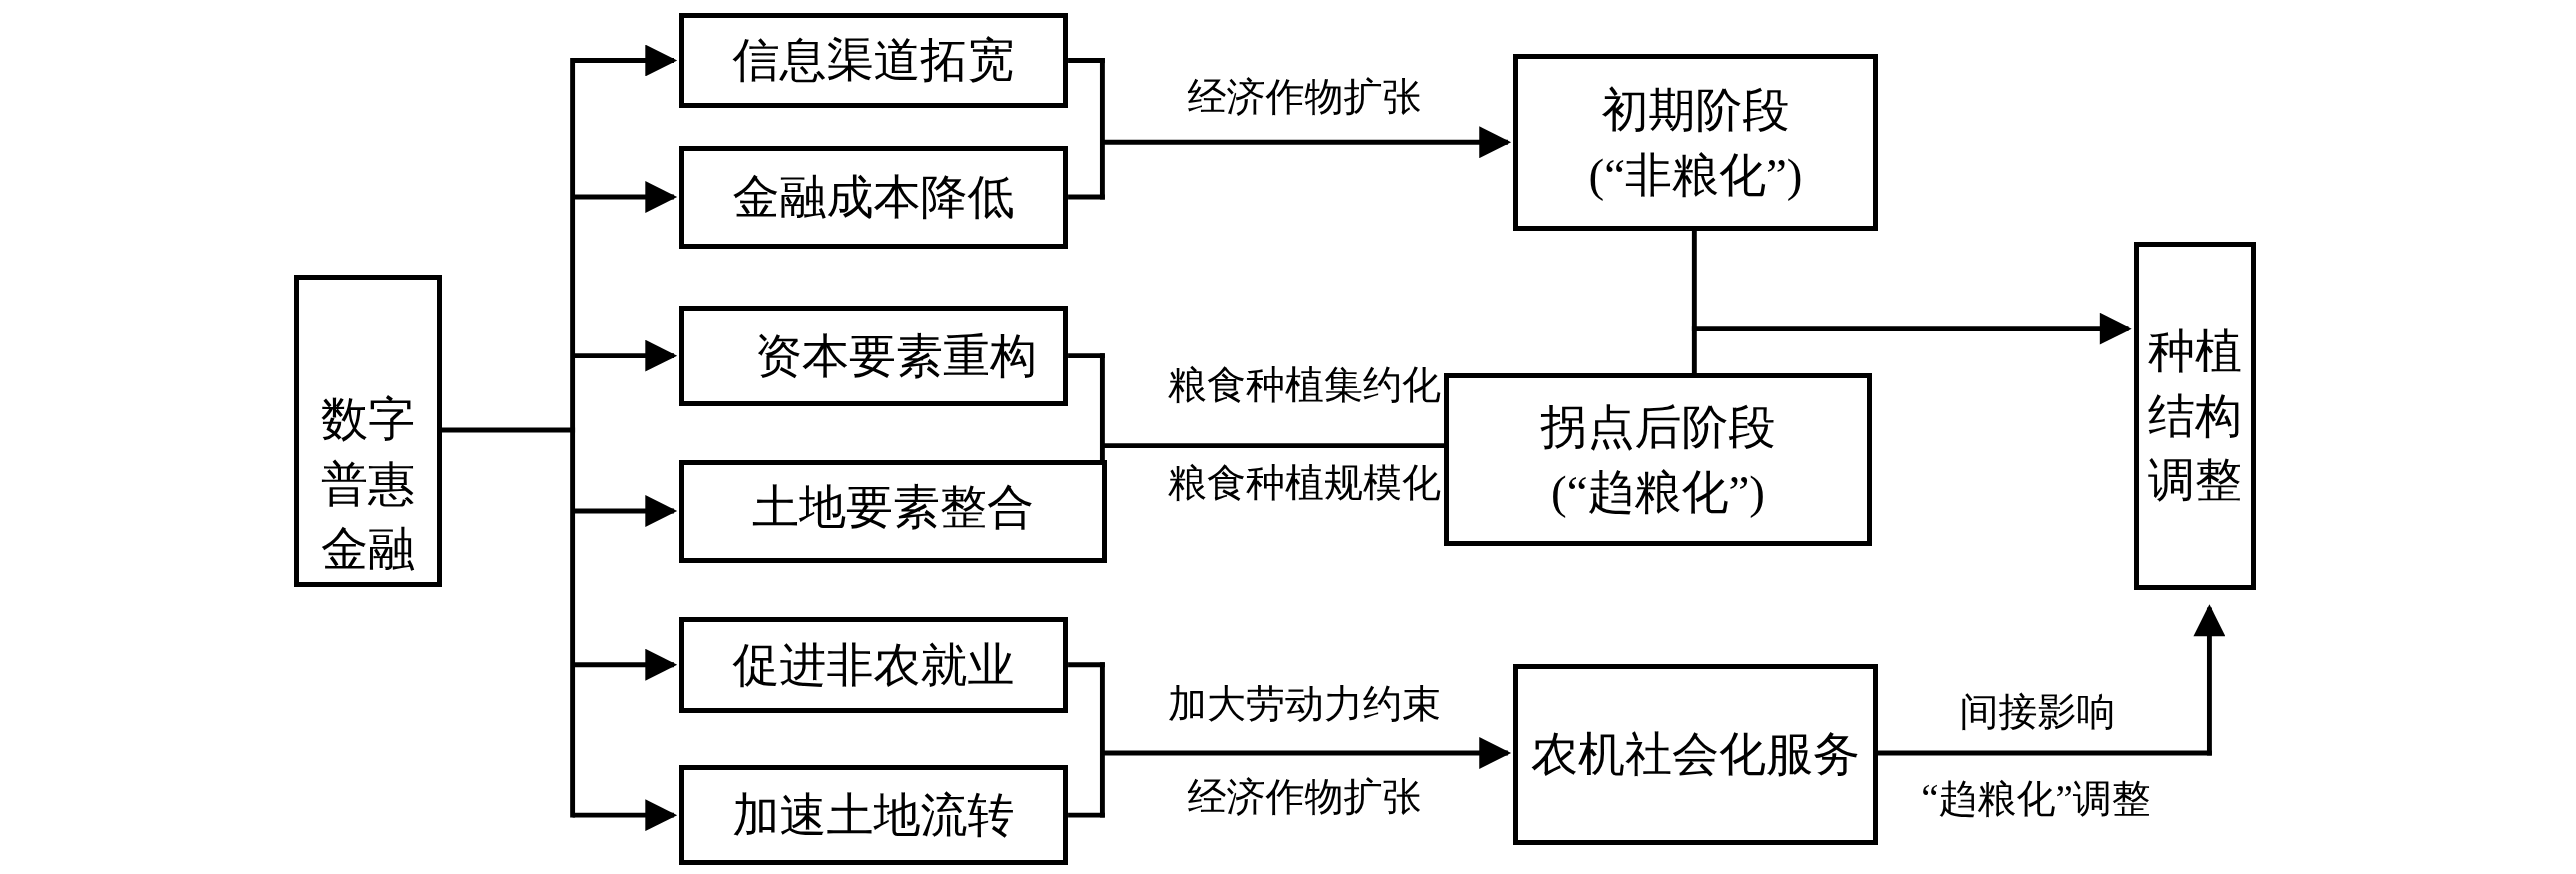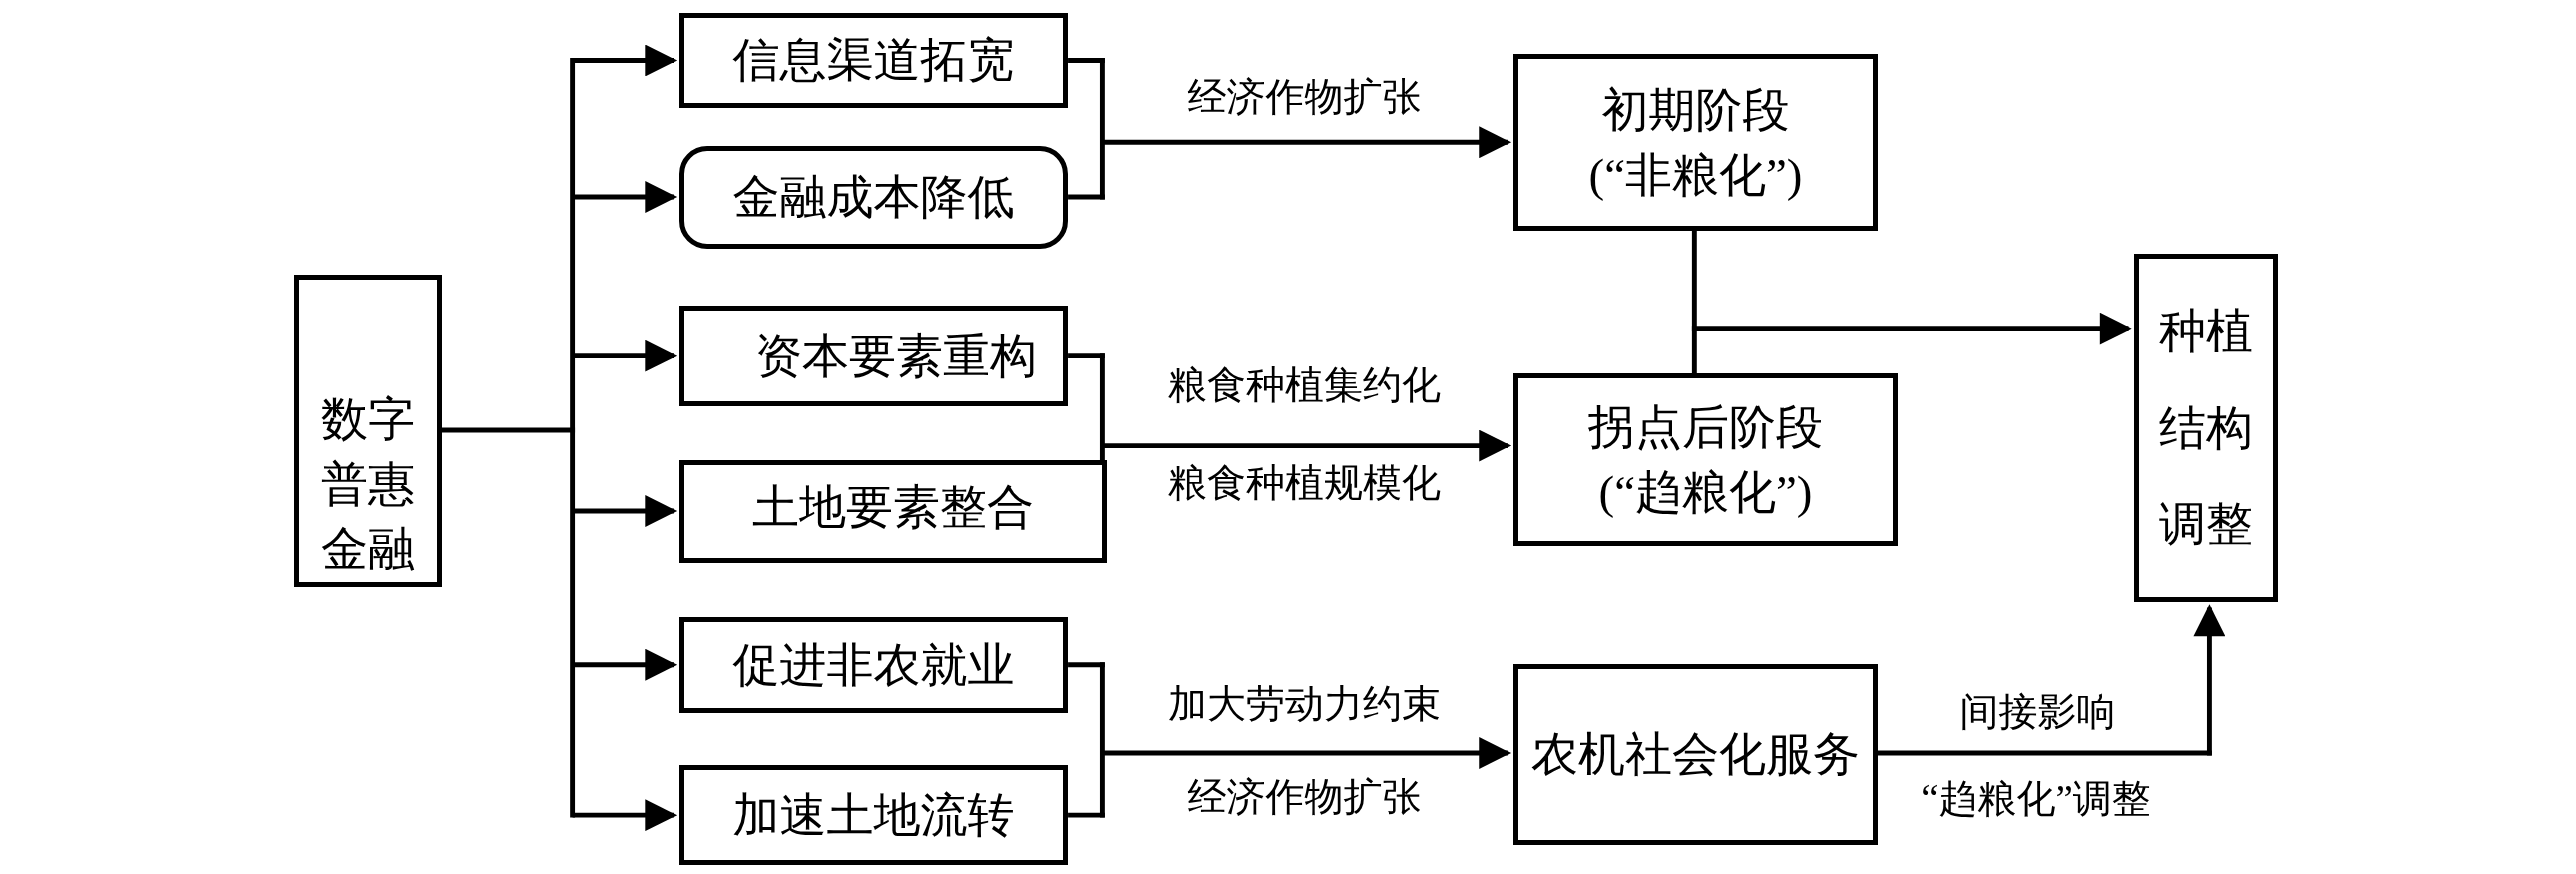--- a/index.html
+++ b/index.html
@@ -41,7 +41,7 @@
   
   .root   { left: 294px;  top: 275px; width: 148px; height: 312px; justify-content: flex-end; }
   .m1     { left: 679px;  top: 13px;  width: 389px; height: 95px; }
-  .m2     { left: 679px;  top: 146px; width: 389px; height: 103px; border-radius: 28px; }
+  .m2     { left: 679px;  top: 146px; width: 389px; height: 103px; }
   .m3     { left: 679px;  top: 306px; width: 389px; height: 100px; padding-left: 45px; }
   .m4     { left: 679px;  top: 460px; width: 428px; height: 103px; font-family: Liberation Mono, monospace; }
   .m5     { left: 679px;  top: 617px; width: 389px; height: 96px; }

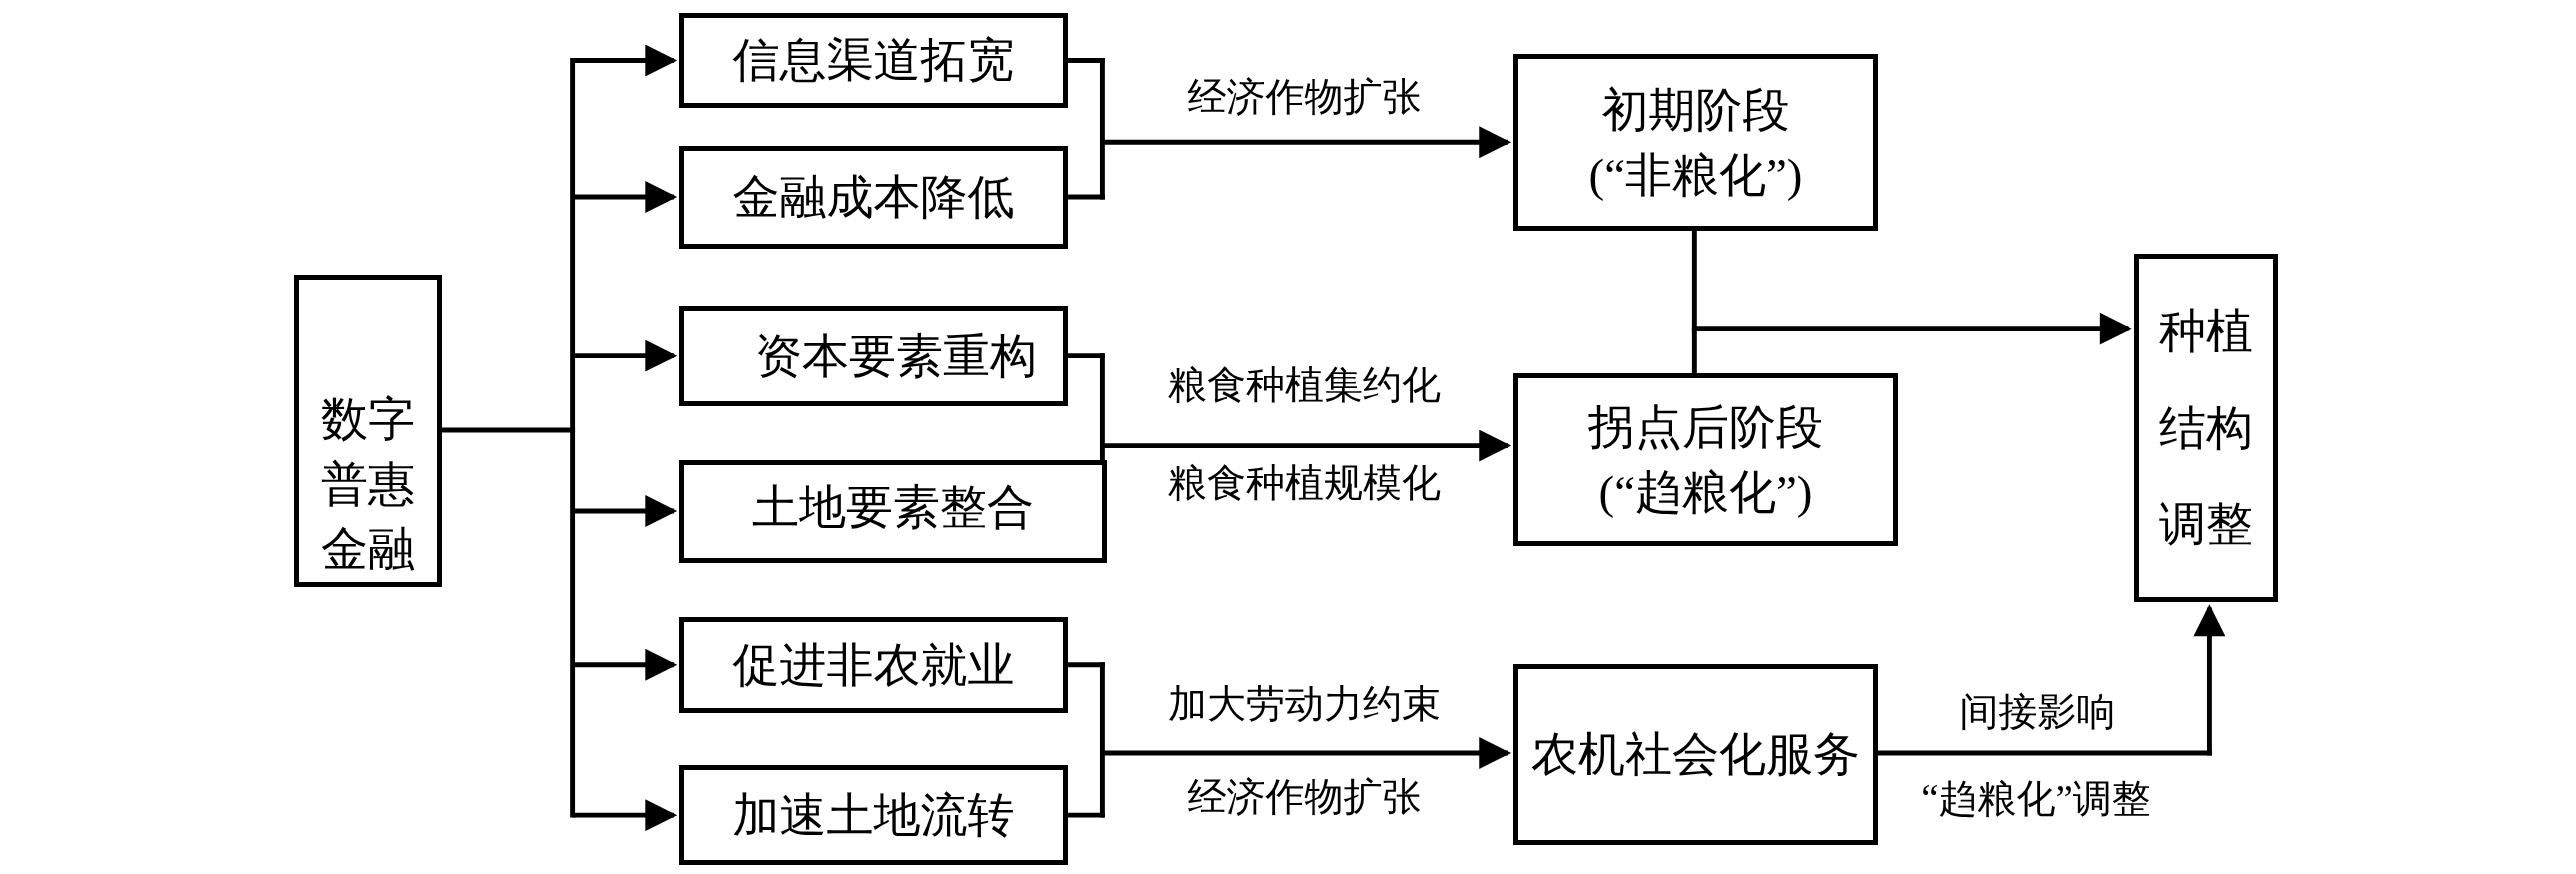--- a/index.html
+++ b/index.html
@@ -49,7 +49,7 @@
   .s1     { left: 1513px; top: 54px;  width: 365px; height: 177px; }
   .s2     { left: 1513px; top: 373px; width: 385px; height: 173px; }
   .s3     { left: 1513px; top: 664px; width: 365px; height: 181px; }
-  .final  { left: 2134px; top: 254px; width: 144px; height: 348px; gap: 32px; }
+  .final  { left: 2134px; top: 242px; width: 122px; height: 348px; }
   .lblA      { left: 1108px; top: 65px;  width: 393px; height: 65px; }
   .lblBtop   { left: 1108px; top: 353px; width: 393px; height: 65px; text-align: right; }
   .lblBbot   { left: 1108px; top: 451px; width: 393px; height: 65px; }

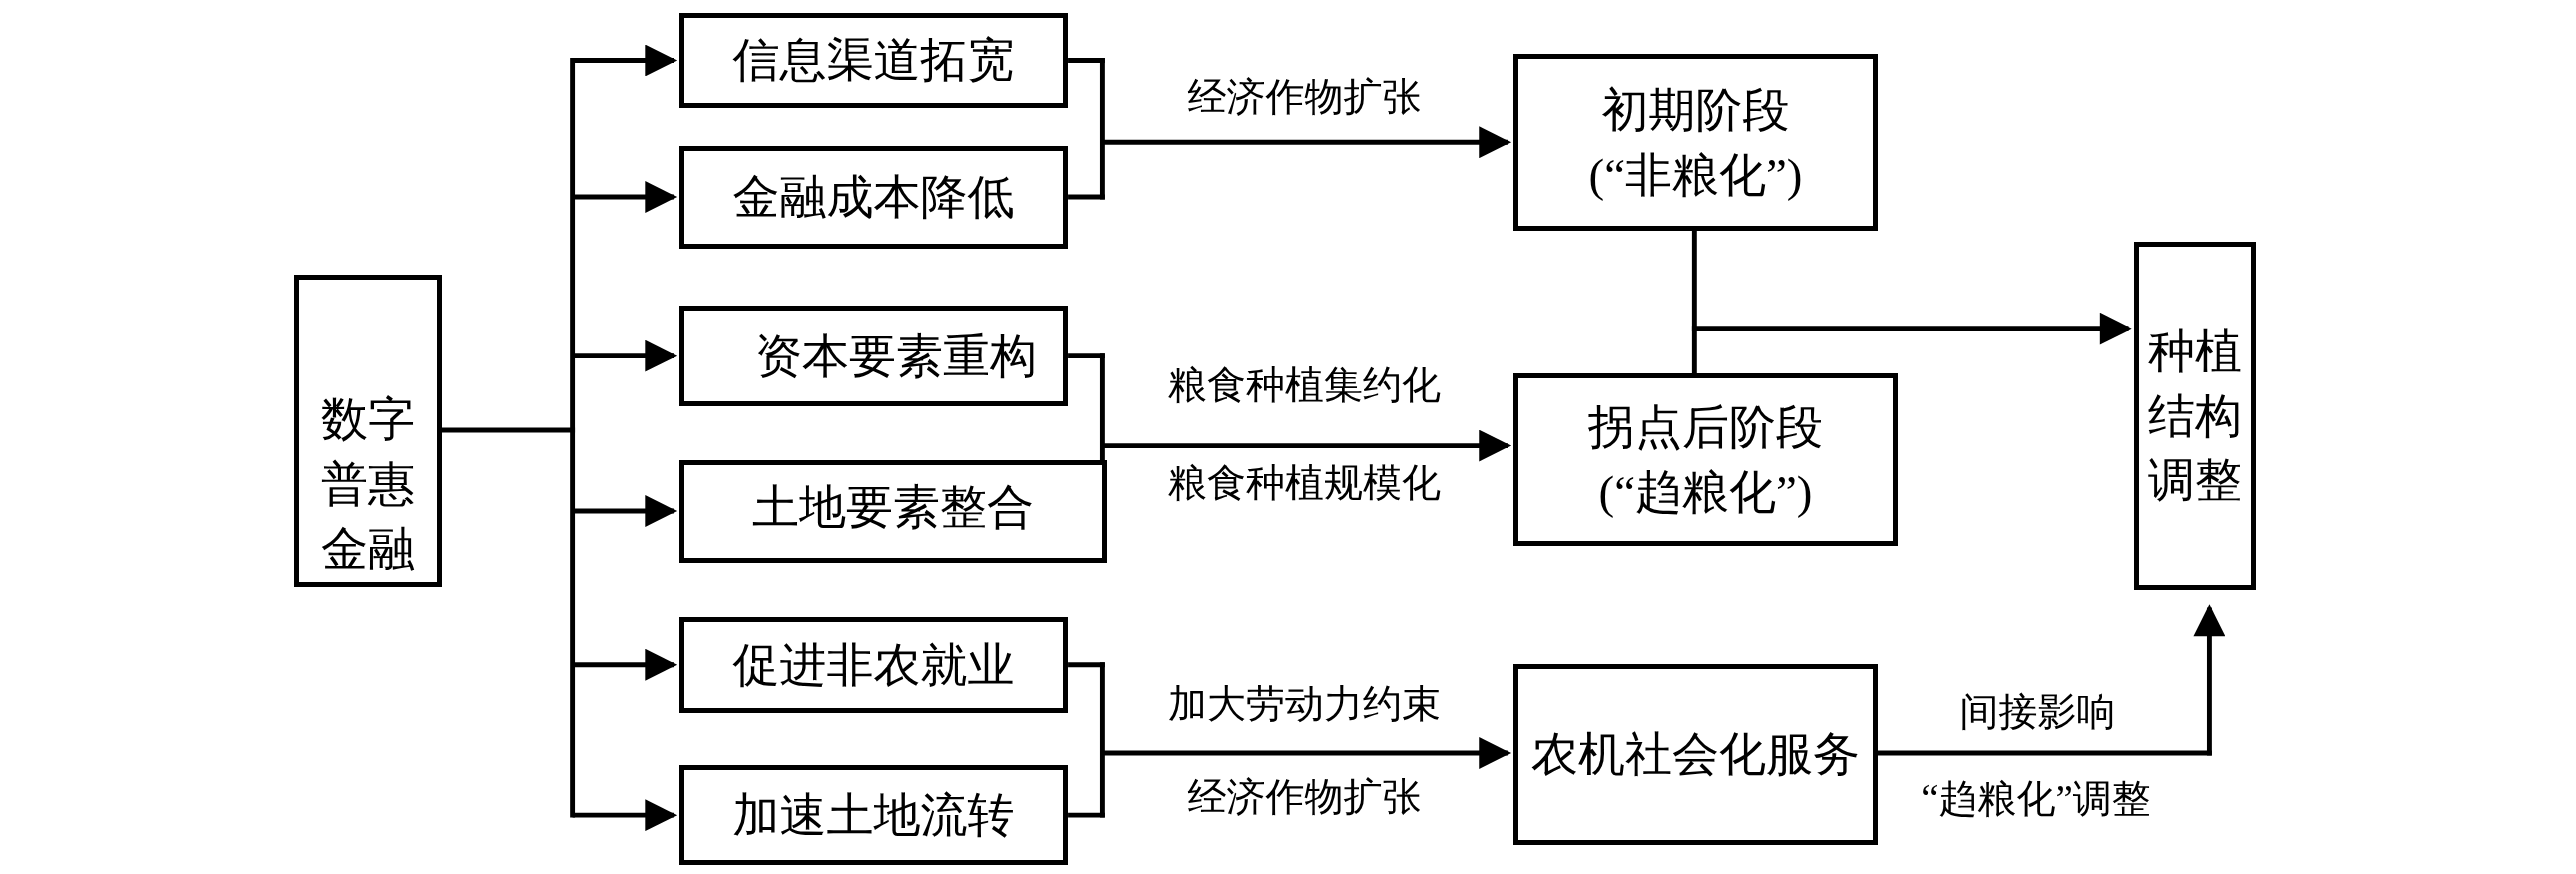--- a/index.html
+++ b/index.html
@@ -47,7 +47,7 @@
   .m5     { left: 679px;  top: 617px; width: 389px; height: 96px; }
   .m6     { left: 679px;  top: 765px; width: 389px; height: 100px; }
   .s1     { left: 1513px; top: 54px;  width: 365px; height: 177px; }
-  .s2     { left: 1513px; top: 373px; width: 385px; height: 173px; }
+  .s2     { left: 1444px; top: 373px; width: 428px; height: 173px; }
   .s3     { left: 1513px; top: 664px; width: 365px; height: 181px; }
   .final  { left: 2134px; top: 242px; width: 122px; height: 348px; }
   .lblA      { left: 1108px; top: 65px;  width: 393px; height: 65px; }

